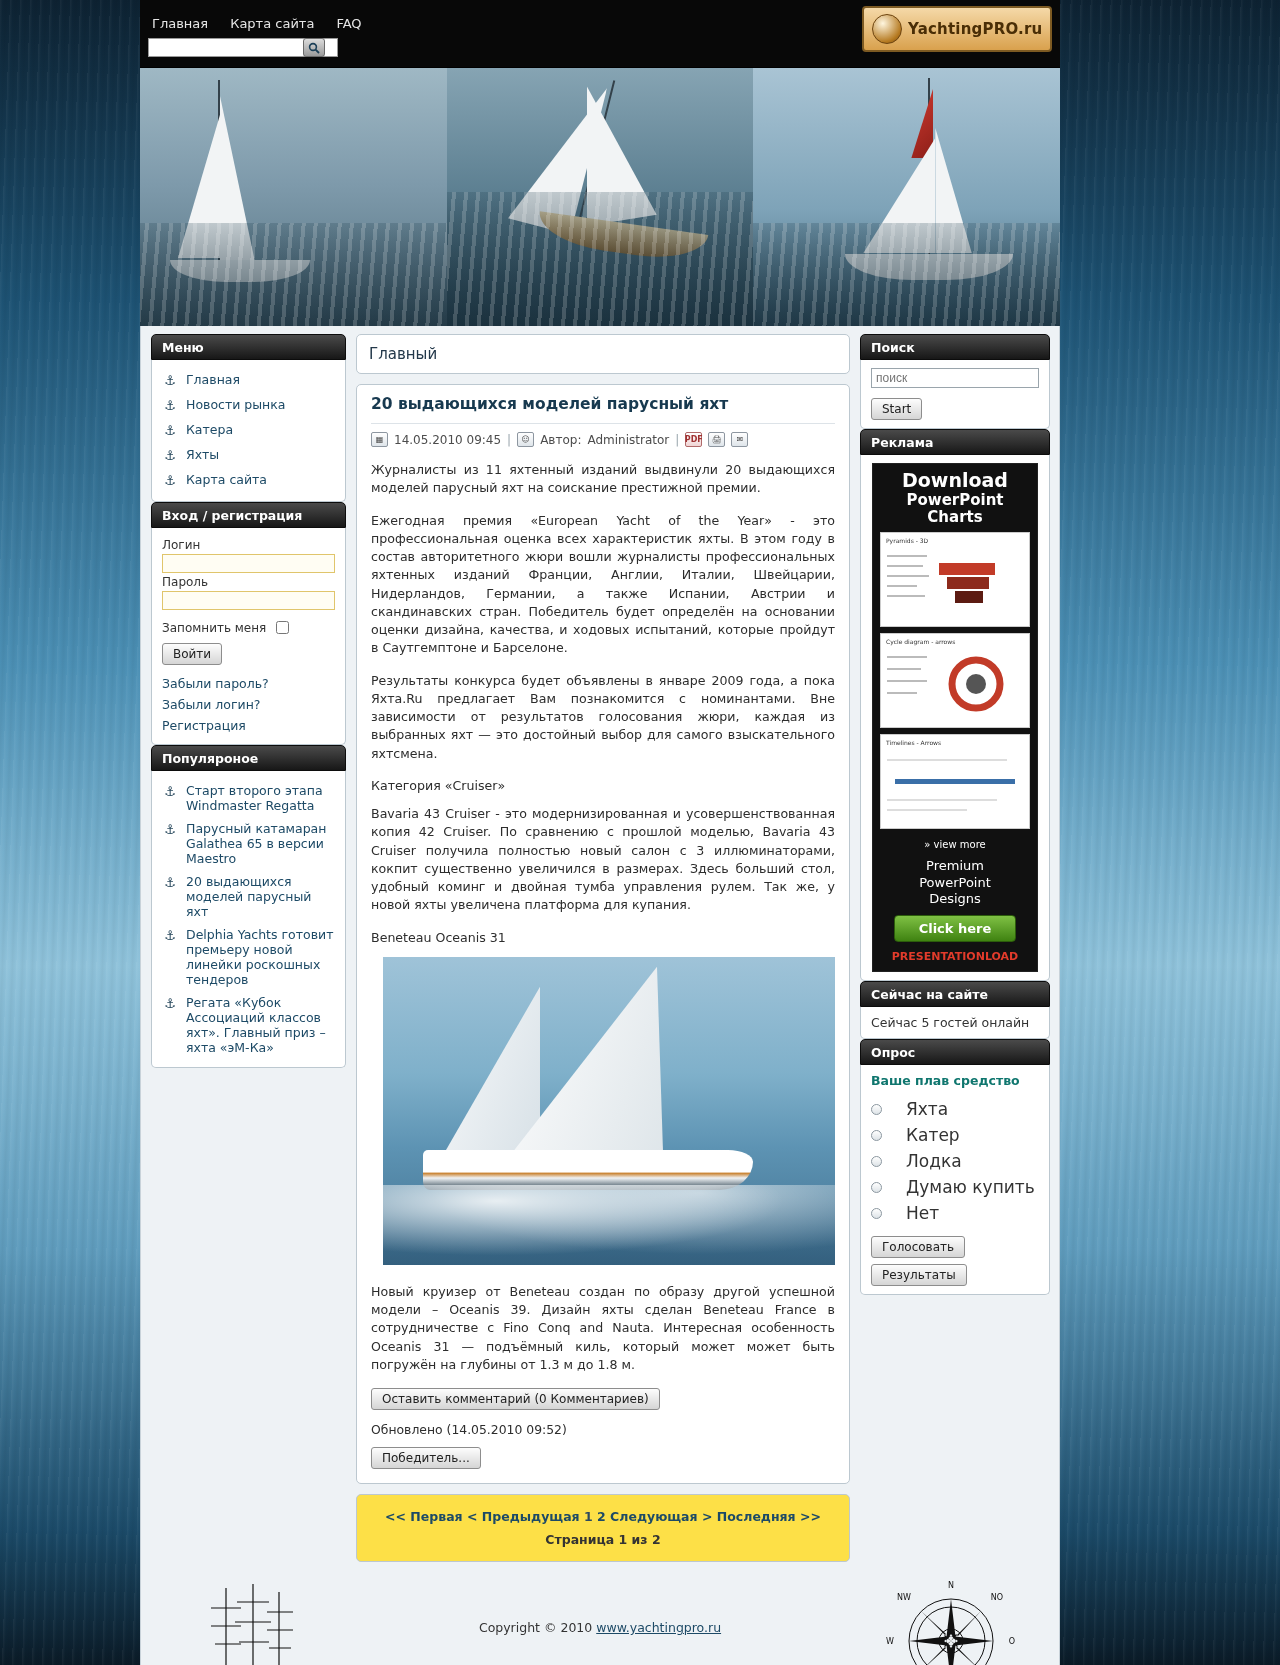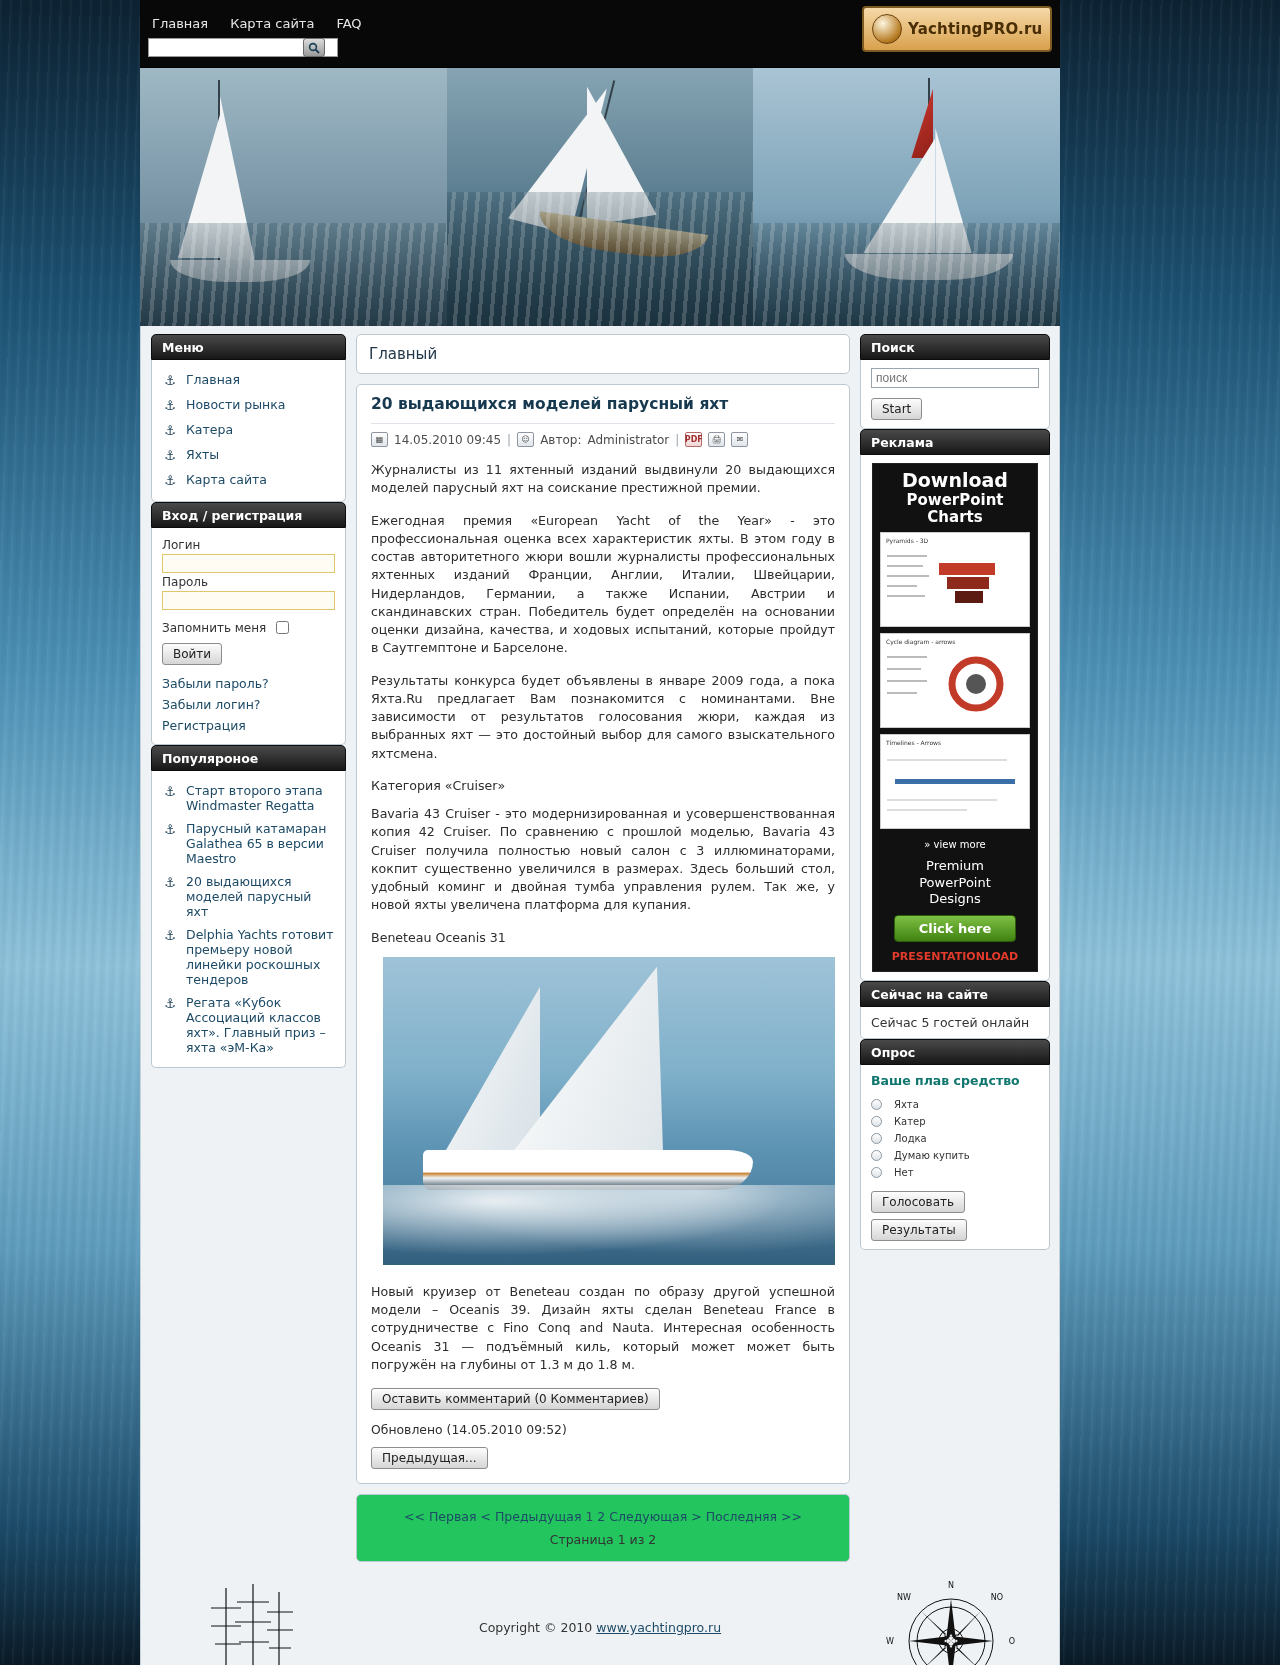--- a/index.html
+++ b/index.html
@@ -232,7 +232,7 @@
 
   .online-text{ font-size:12.5px; color:#333; }
   .poll-q{ font-weight:bold; font-size:12.5px; color:#0f766e; margin-bottom:8px; }
-  .poll-opt{ display:flex; align-items:center; gap:12px; padding:3px 0; font-size:10px; color:#333; }
+  .poll-opt{ display:flex; align-items:center; gap:24px; padding:3px 0; font-size:17px; color:#333; }
   .radio{
     width:11px; height:11px; border-radius:50%; border:1px solid #8b97a0;
     background:linear-gradient(180deg,#fff,#dde3e7); flex:none;

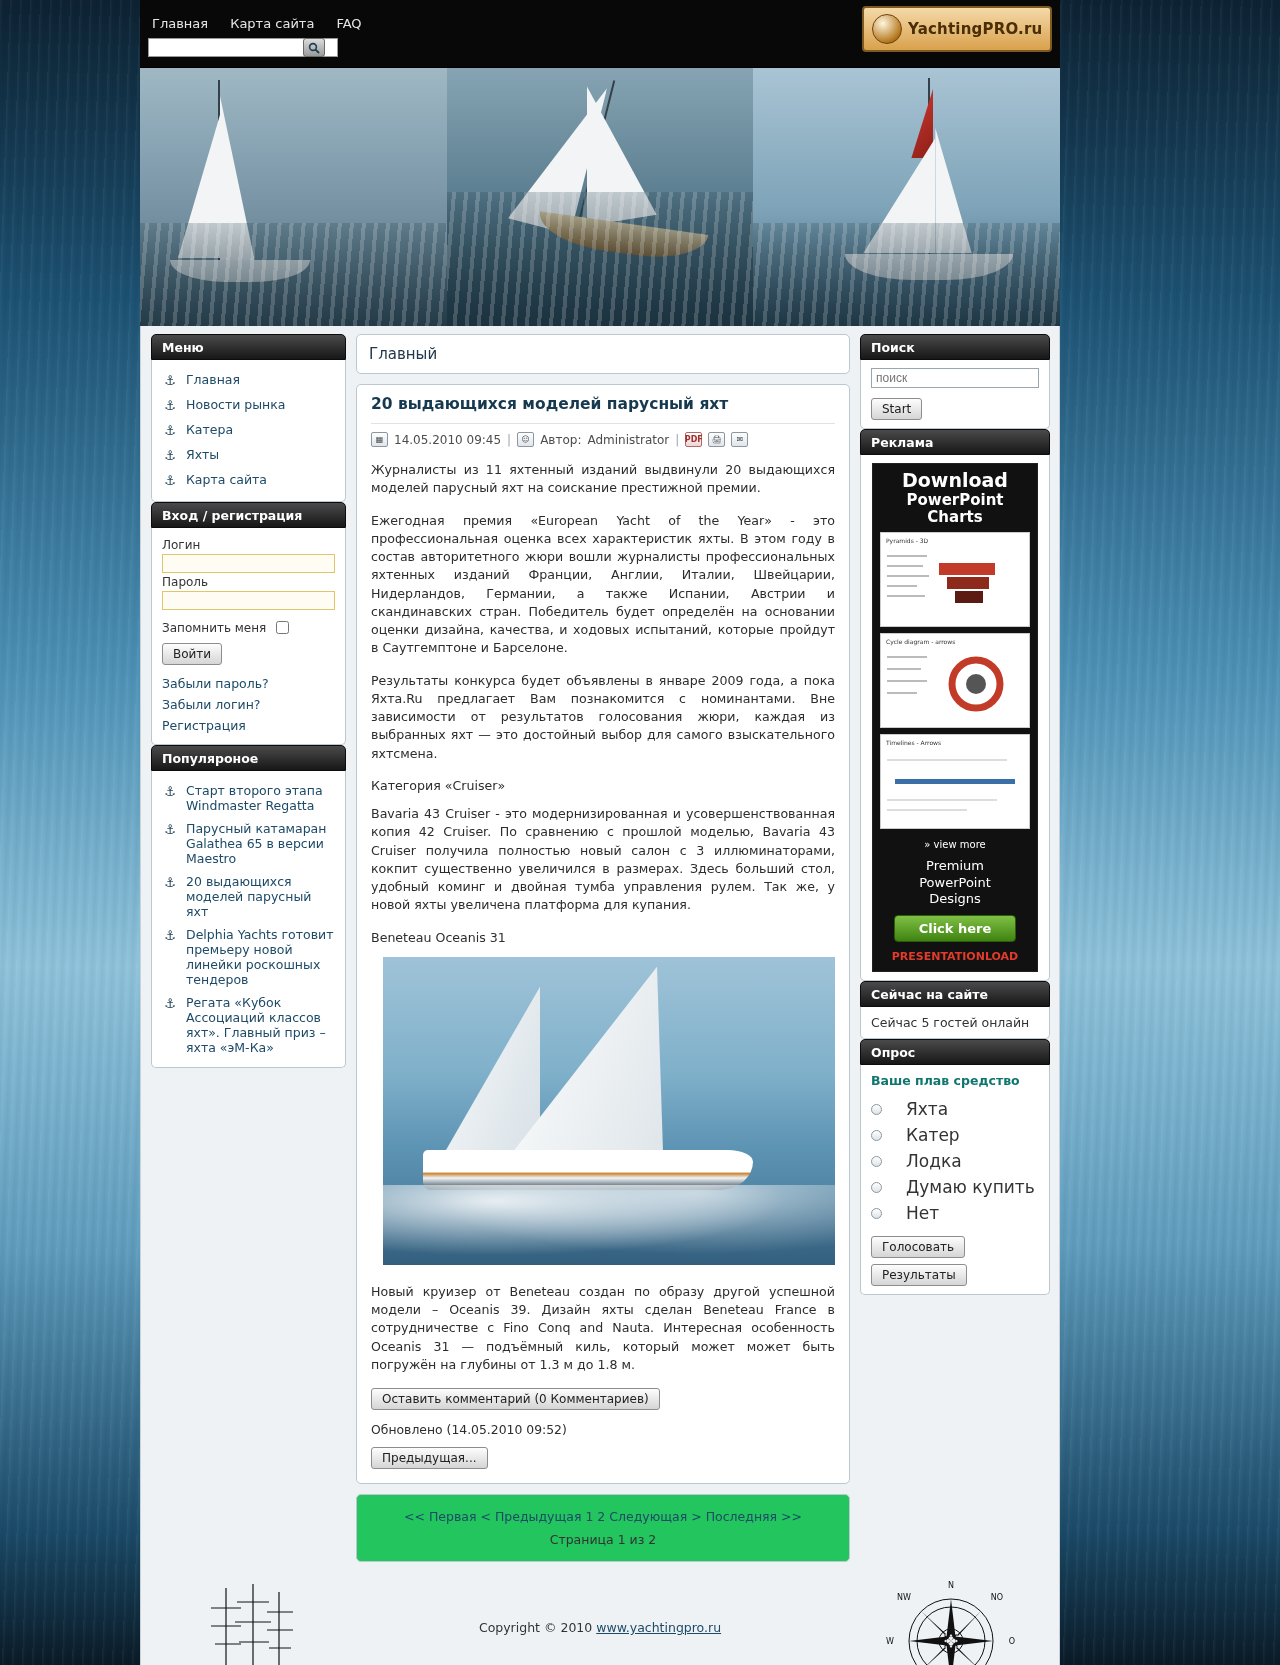--- a/index.html
+++ b/index.html
@@ -427,7 +427,7 @@
 
           <div class="updated">Обновлено (14.05.2010 09:52)</div>
 
-          <button class="btn">Предыдущая...</button>
+          <button class="btn">Победитель...</button>
         </div>
       </div>
 

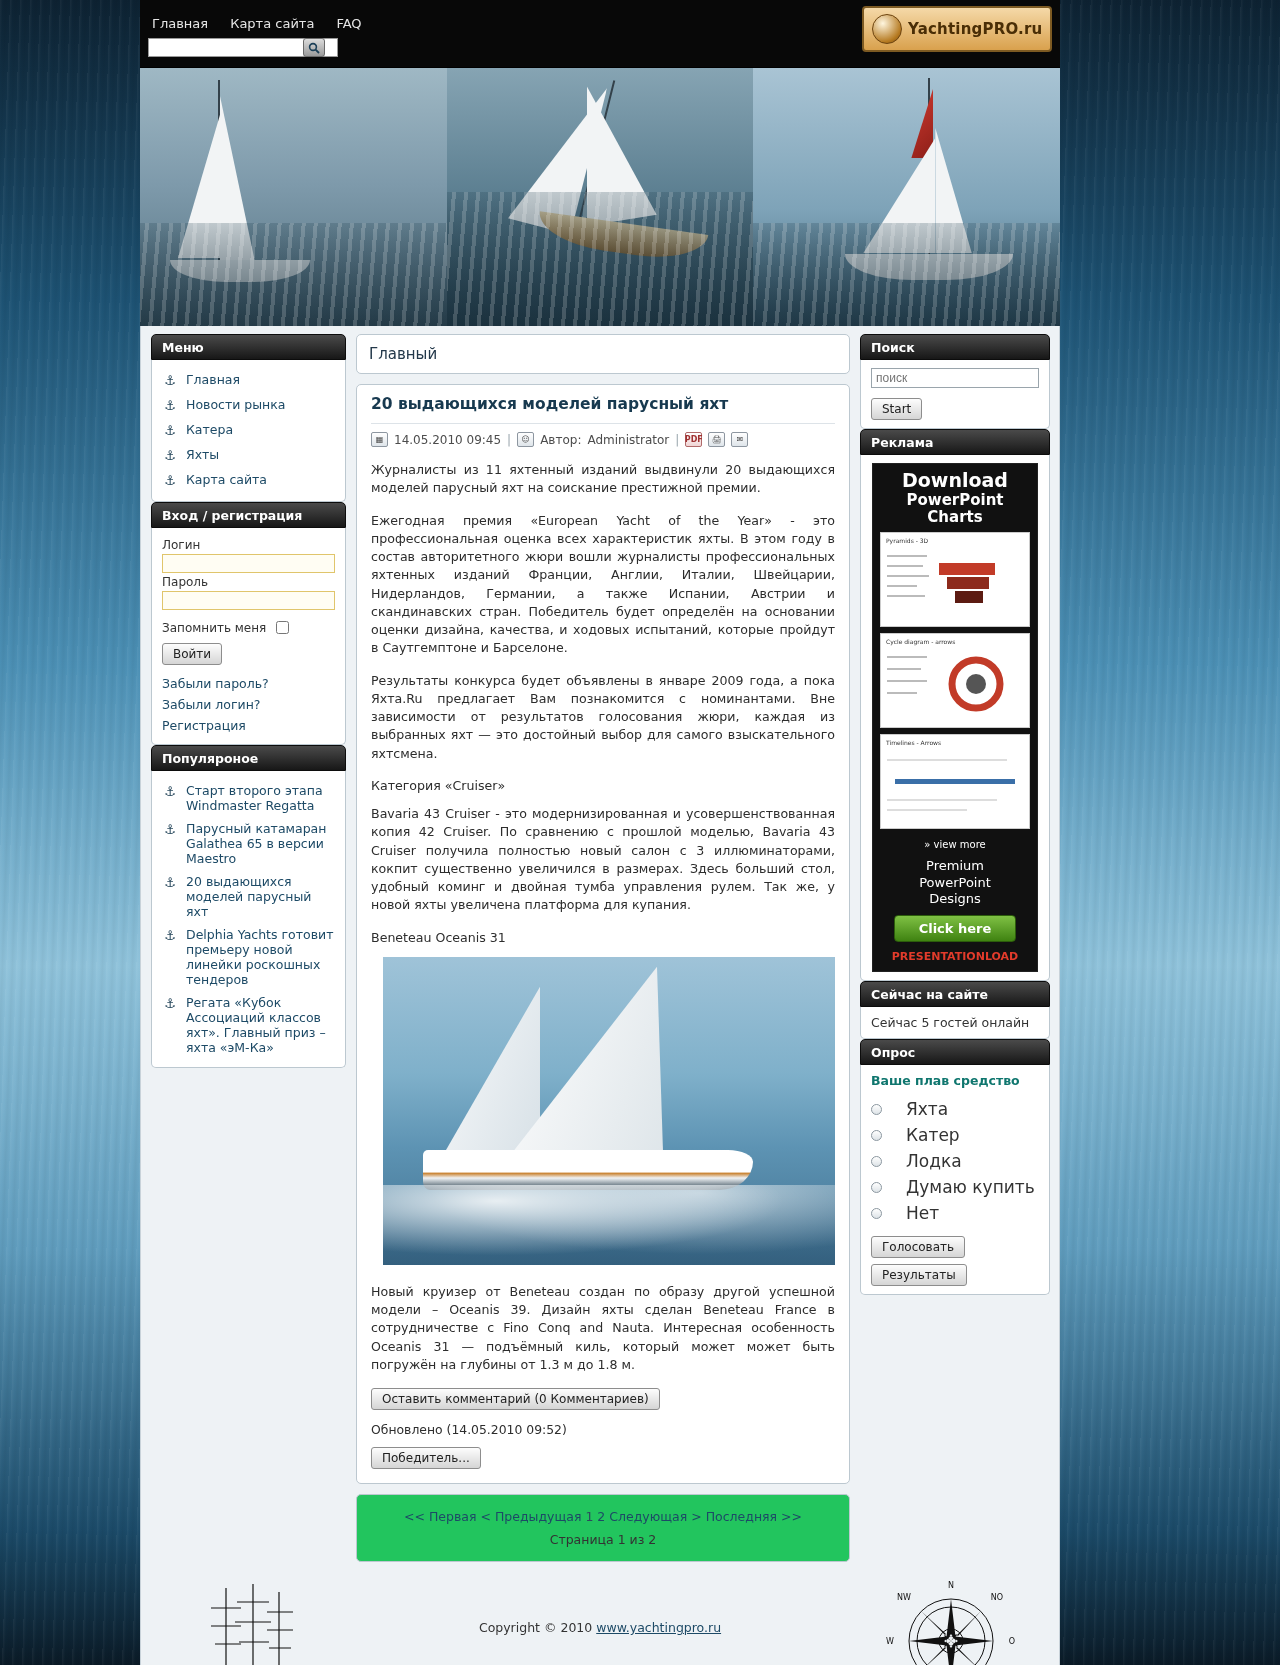--- a/index.html
+++ b/index.html
@@ -194,8 +194,8 @@
   .caption-note{ font-size:12.4px; color:#2d2d2d; line-height:1.45; margin:0 0 10px; text-align:justify;}
   .updated{ font-size:12.4px; color:#2d2d2d; margin:12px 0 10px; }
   .pager{
-    background:#22c55e; border:1px solid #bcc8d0; border-radius:5px;
-    padding:14px; text-align:center; font-size:12.5px; color:#2d4a5e;
+    background:#fde047; border:1px solid #bcc8d0; border-radius:5px;
+    padding:14px; text-align:center; font-size:12.5px; color:#2d4a5e;font-weight:bold;
   }
   .pager a{ color:#1d4a66; text-decoration:none; }
   .pager .row2{ margin-top:8px; color:#333; }

